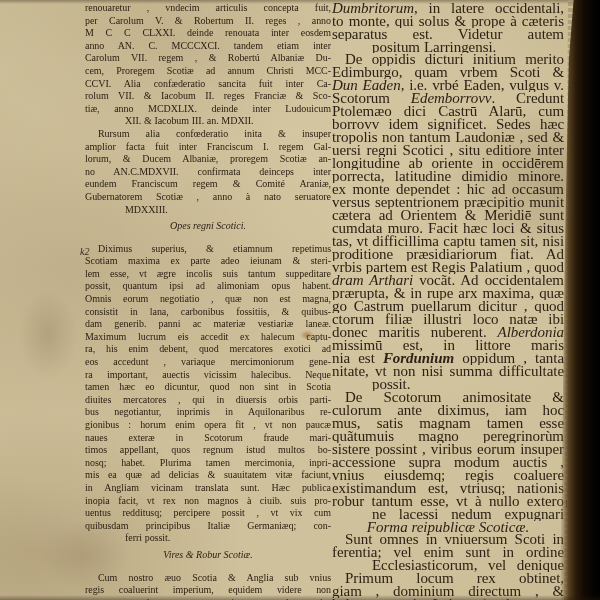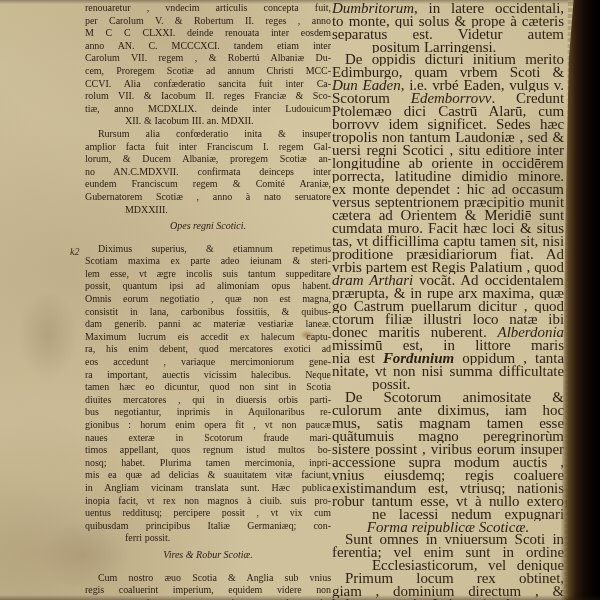--- a/index.html
+++ b/index.html
@@ -32,7 +32,7 @@
   .heading{font-style:italic;text-align:center;text-align-last:center;}
   .heading.spaced{margin:4px 0 10px 0;}
   .heading.tight{margin:0;}
-  .sig-mark{position:absolute;left:70px;top:246px;font-size:10px;font-style:italic;color:#3a2c1c;}
+  .sig-mark{position:absolute;left:80px;top:246px;font-size:10px;font-style:italic;color:#3a2c1c;}
   .marg-num{position:absolute;left:564px;top:498px;font-size:10px;color:#3a2c1c;}
   .band{
     position:absolute;top:0;right:0;width:40px;height:600px;

